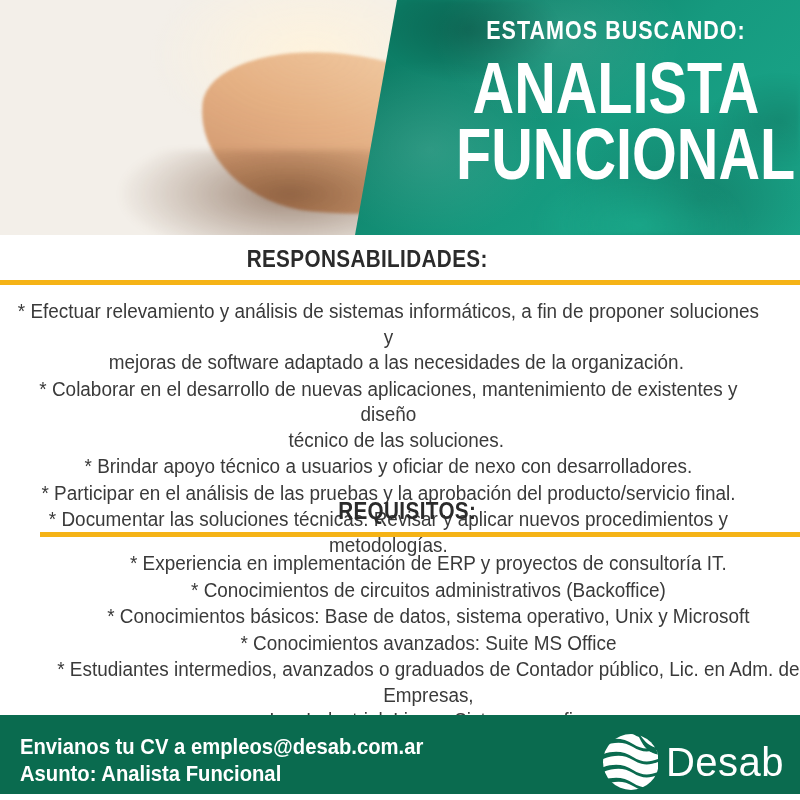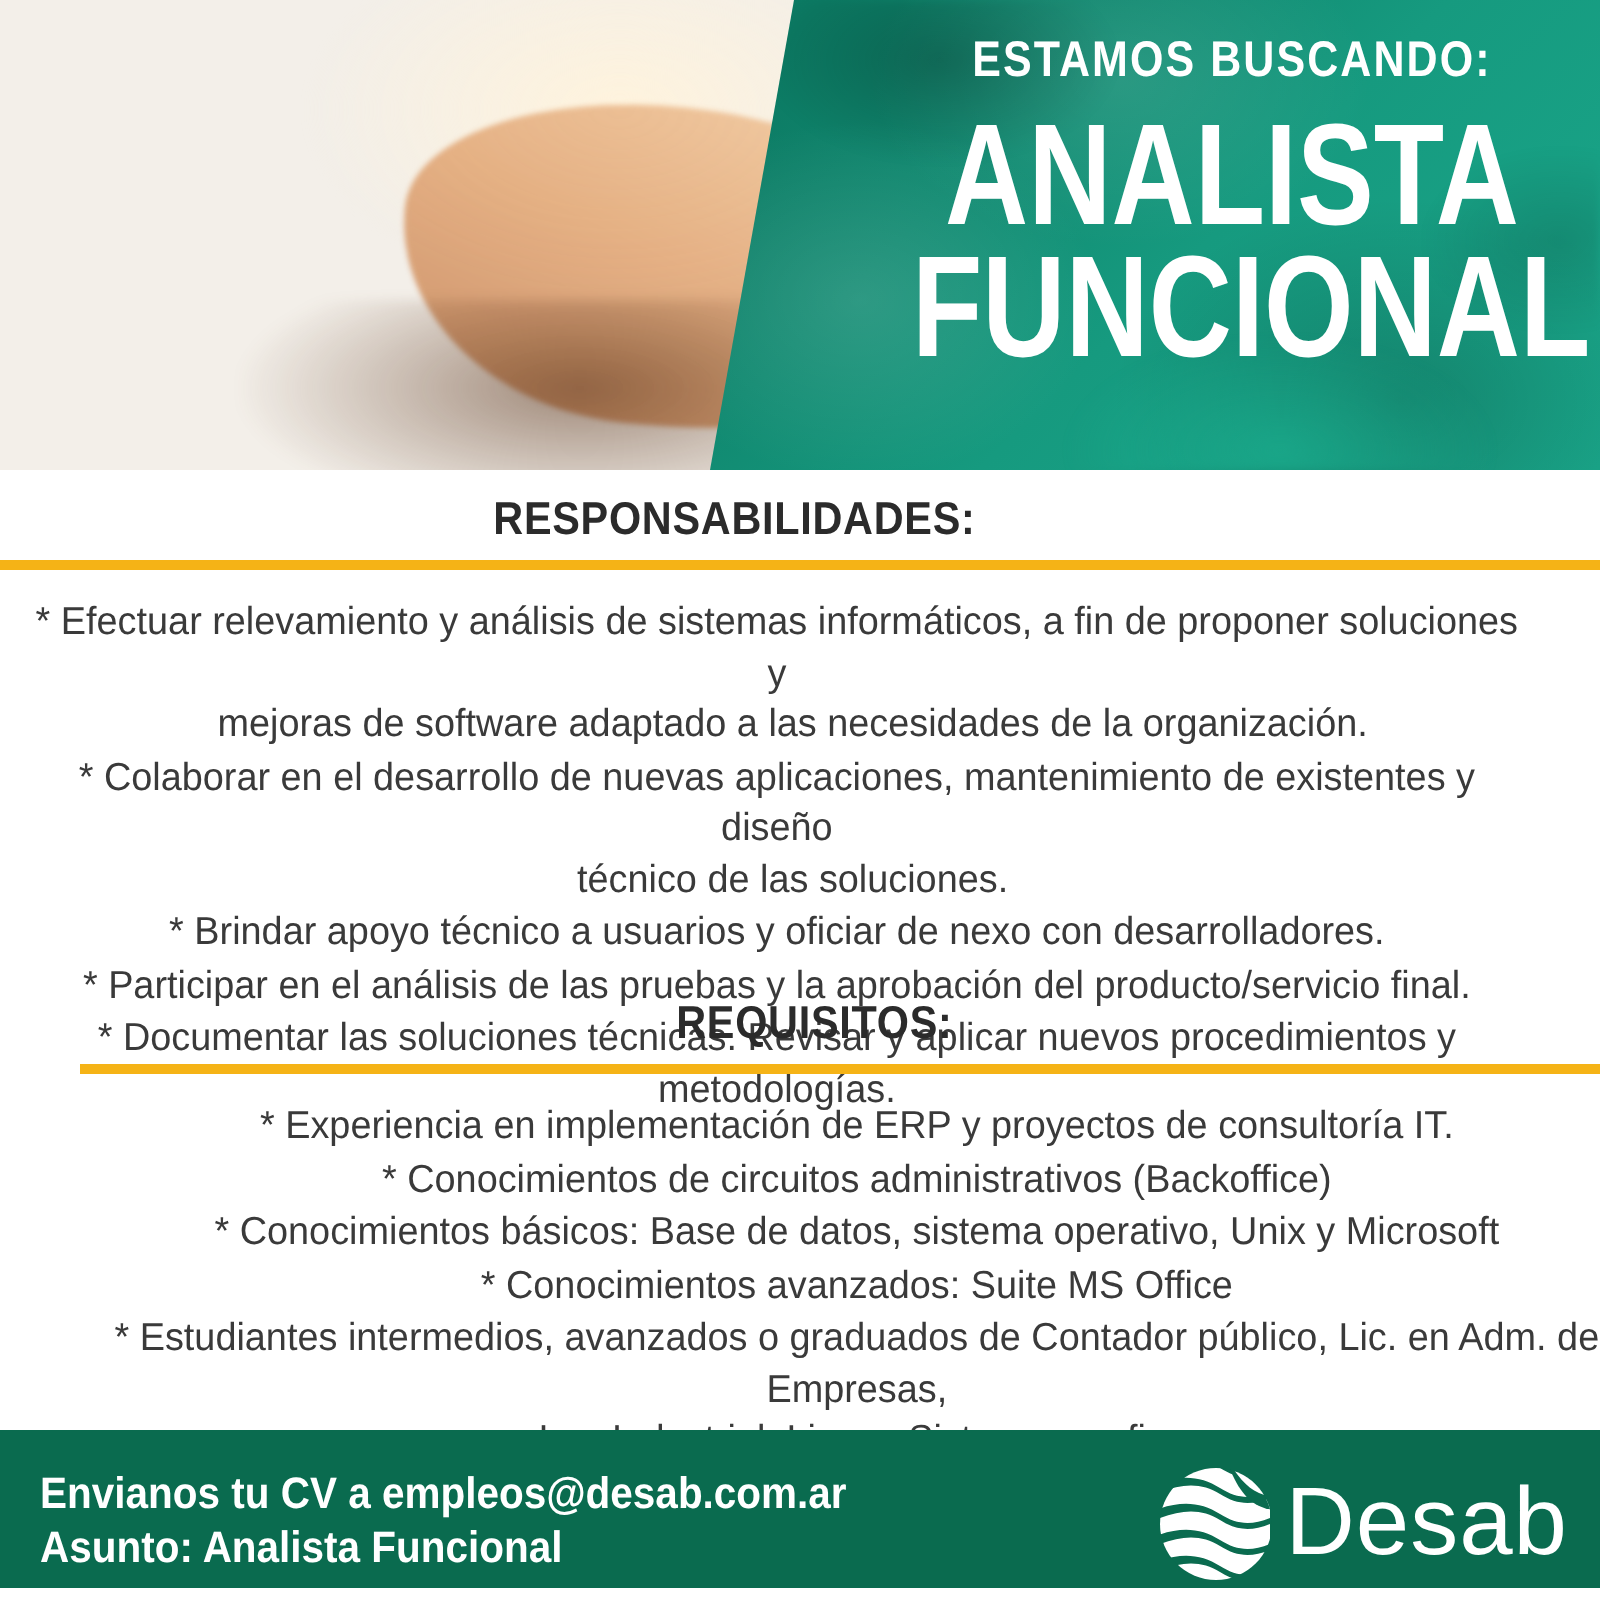--- a/index.html
+++ b/index.html
@@ -220,7 +220,7 @@
     color: #ffffff;
     font-family: "Liberation Sans", sans-serif;
     font-weight: normal;
-    font-size: 48px;
+    font-size: 40px;
     line-height: 48px;
     letter-spacing: .5px;
   }

